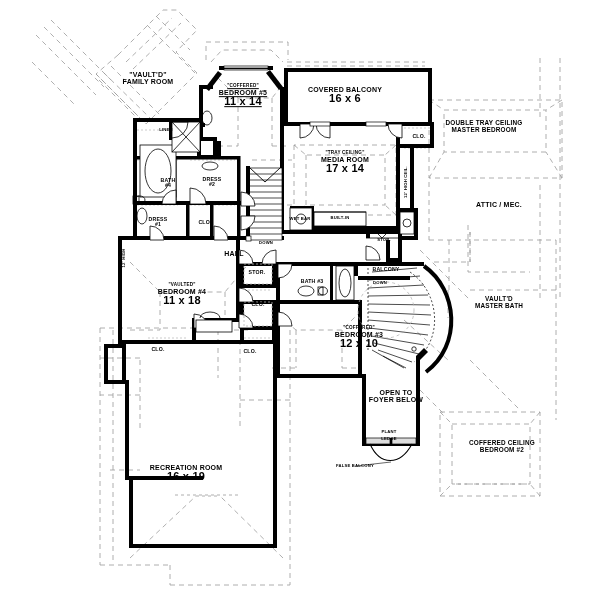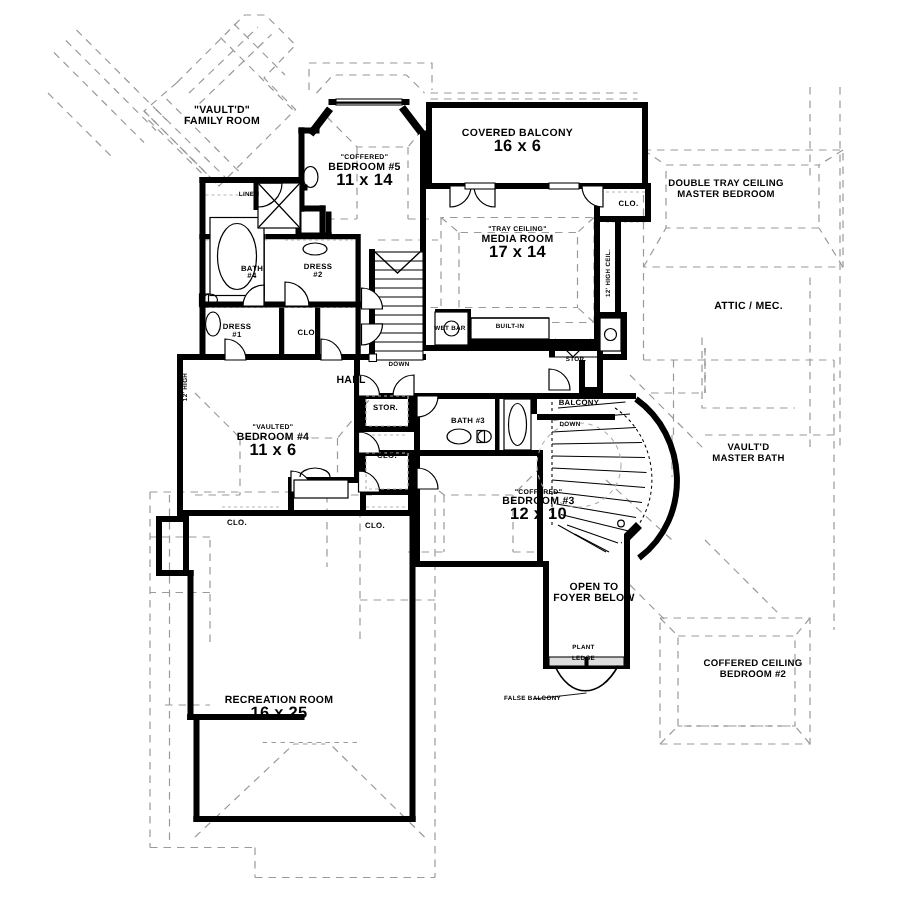--- a/index.html
+++ b/index.html
@@ -396,7 +396,7 @@
       <div class="lbl-room">FAMILY ROOM</div>
     </div>
 
-    <div class="lbl" style="left:243px;top:115px;">
+    <div class="lbl" style="left:243px;top:96px;text-decoration:underline;">
       <div class="lbl-ceil">"COFFERED"</div>
       <div class="lbl-room">BEDROOM #5</div>
       <div class="lbl-dim">11 x 14</div>

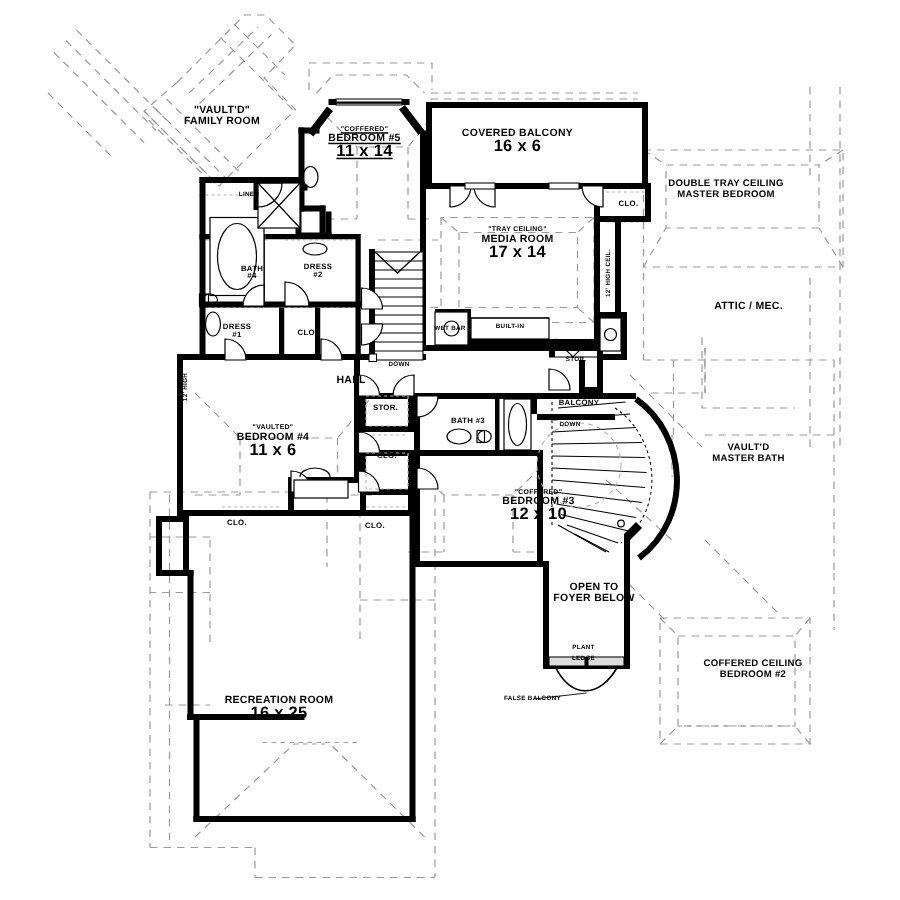--- a/index.html
+++ b/index.html
@@ -435,7 +435,7 @@
     <div class="lbl" style="left:182px;top:295px;">
       <div class="lbl-ceil">"VAULTED"</div>
       <div class="lbl-room">BEDROOM #4</div>
-      <div class="lbl-dim">11 x 6</div>
+      <div class="lbl-dim">11 x 18</div>
     </div>
 
     <div class="lbl" style="left:315px;top:338px;margin-left:44px;">

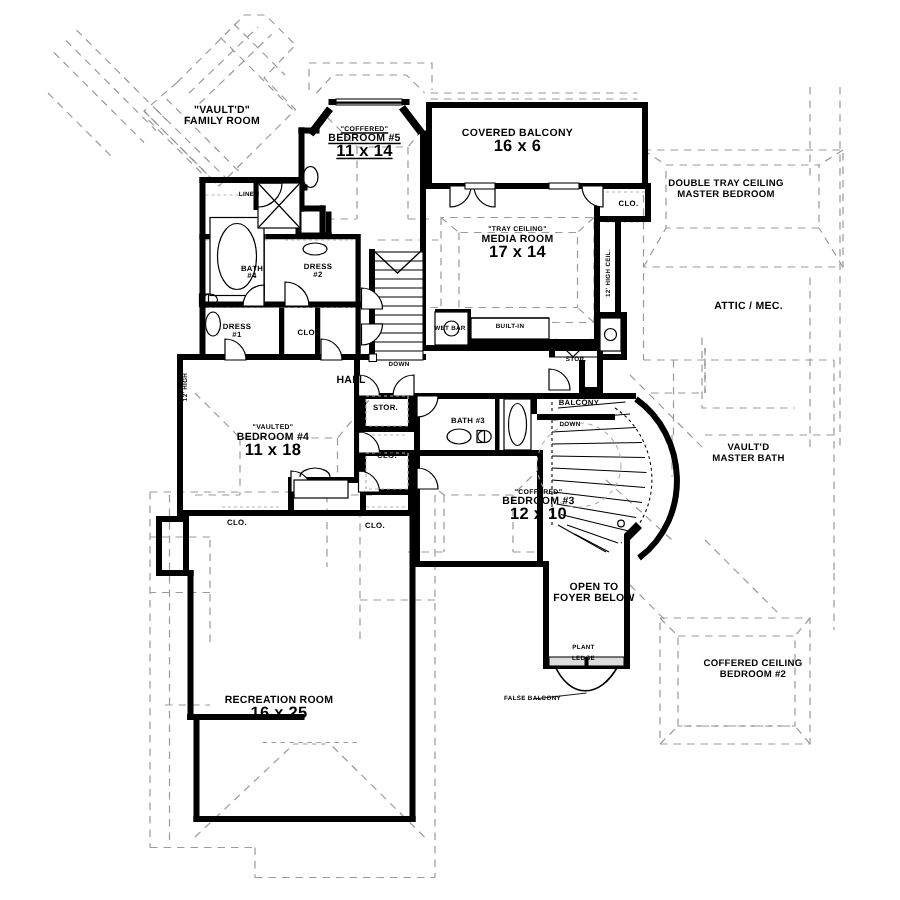--- a/index.html
+++ b/index.html
@@ -446,7 +446,7 @@
 
     <div class="lbl" style="left:186px;top:473px;">
       <div class="lbl-room">RECREATION ROOM</div>
-      <div class="lbl-dim">16 x 25</div>
+      <div class="lbl-dim">16 x 19</div>
     </div>
 
     <div class="lbl" style="left:168px;top:183px;">

